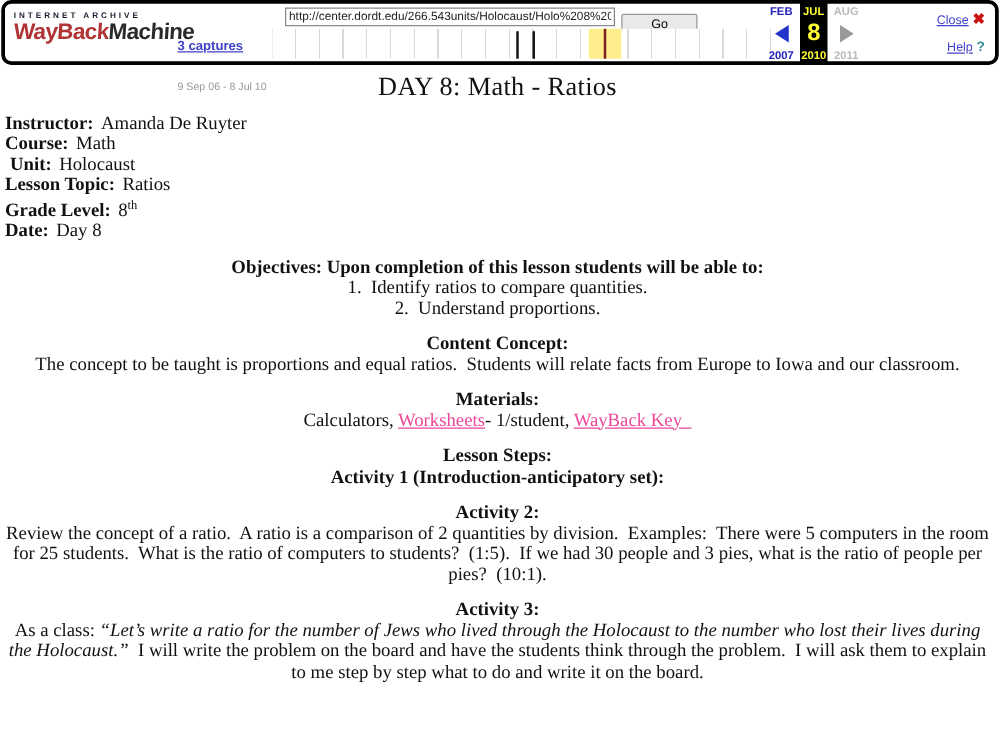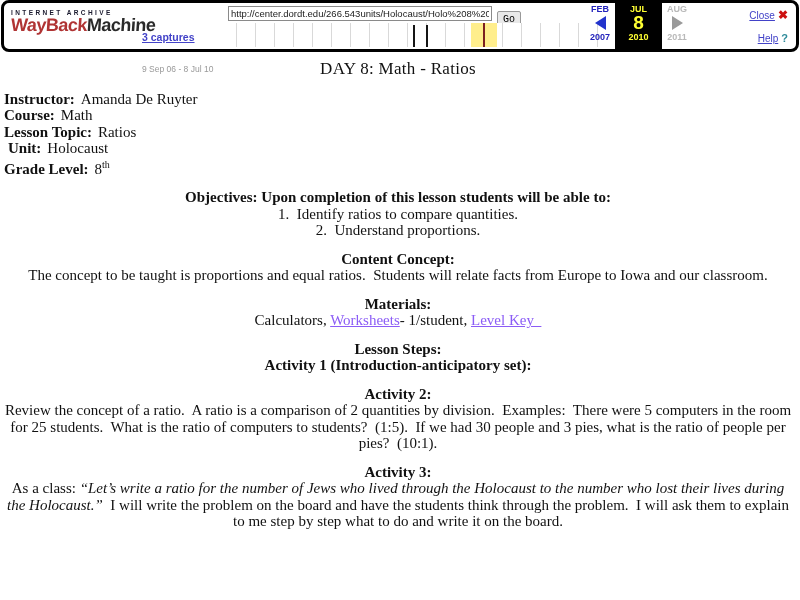--- a/index.html
+++ b/index.html
@@ -31,7 +31,7 @@
   .cap-current { position:absolute; top:0; bottom:0; width:2px; background:#7c2020; }
   .wb-datenav { position:absolute; right:104px; top:-3px; height:52px; display:flex; text-align:center;
                 font-weight:bold; font-size:9px; }
-  .wb-col { width:30px; display:flex; flex-direction:column; justify-content:flex-start; padding:4px 0 3px; }
+  .wb-col { width:30px; display:flex; flex-direction:column; justify-content:space-between; padding:4px 0 3px; }
   .wb-col.cur { width:47px; background:#000; color:#ffff33; border-radius:2px; }
   .wb-col.prev { color:#2222bb; }
   .wb-col.next { color:#b9b9b9; }

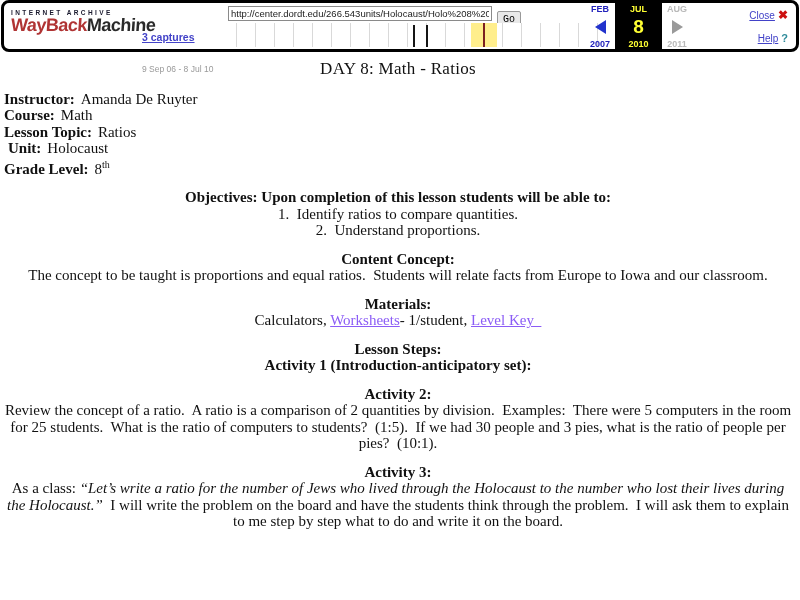--- a/index.html
+++ b/index.html
@@ -32,7 +32,7 @@
   .wb-datenav { position:absolute; right:104px; top:-3px; height:52px; display:flex; text-align:center;
                 font-weight:bold; font-size:9px; }
   .wb-col { width:30px; display:flex; flex-direction:column; justify-content:space-between; padding:4px 0 3px; }
-  .wb-col.cur { width:47px; background:#000; color:#ffff33; border-radius:2px; }
+  .wb-col.cur { width:22px; background:#000; color:#ffff33; border-radius:2px; }
   .wb-col.prev { color:#2222bb; }
   .wb-col.next { color:#b9b9b9; }
   .wb-day { font-size:19px; line-height:18px; font-weight:bold; }

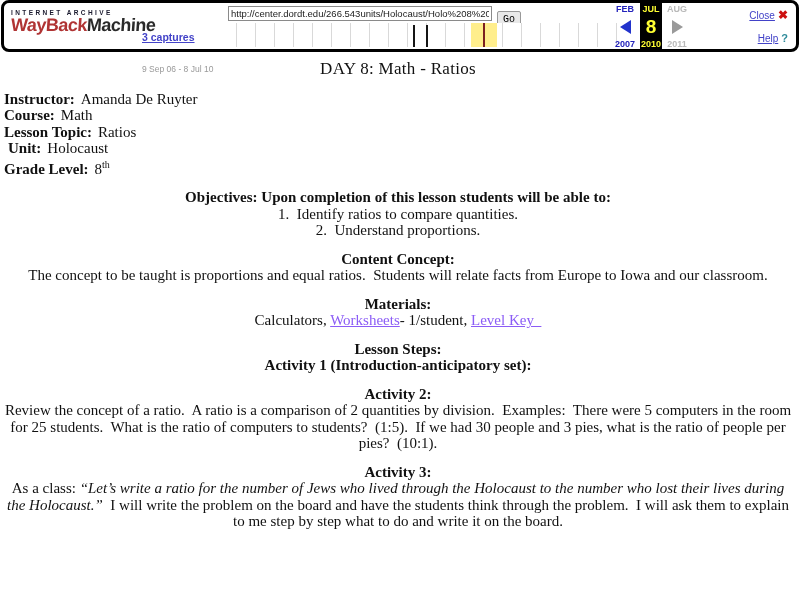--- a/index.html
+++ b/index.html
@@ -22,8 +22,8 @@
             font-size:9.5px; font-family:"Liberation Sans", sans-serif;
             border:1px solid #8a8a8a; padding:0 2px; color:#222; background:#fff; }
   .wb-go { position:absolute; left:493px; top:8px; height:17px; font-size:10px;
-           font-family:Liberation Mono, monospace; background:#e9e9e9;
-           border:1px solid #999; border-radius:2px; padding:0 5px; cursor:pointer; }
+           font-family:Liberation Sans, sans-serif; background:#e9e9e9;
+           border:1px solid #999; border-radius:2px; padding:0 23px; cursor:pointer; }
   .wb-timeline { position:absolute; left:214px; top:20px; bottom:2px; width:414px;
                  background:repeating-linear-gradient(to right,#fff 0 18px,#d9d9d9 18px 19px); }
   .cap-bar { position:absolute; top:2px; bottom:0; width:2px; background:#151515; }

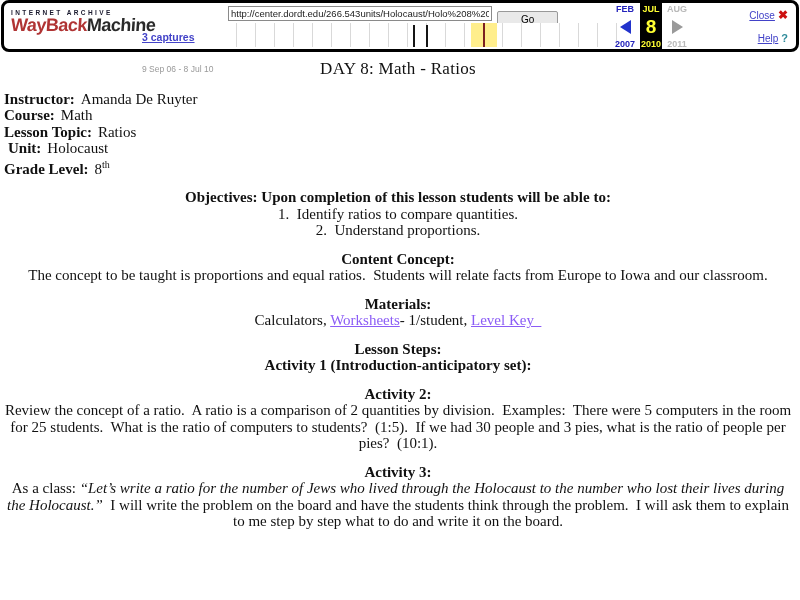--- a/index.html
+++ b/index.html
@@ -49,7 +49,7 @@
   
   .doc { position:absolute; top:52px; left:0; right:0; padding:4px 8px 0 4px;
          font-size:15px; line-height:16.5px; color:#111; }
-  .doc-title { text-align:center; font-size:17px; font-weight:400; margin:5px 0 13px; letter-spacing:0.3px; }
+  .doc-title { text-align:center; font-size:21px; font-weight:400; margin:5px 0 13px; letter-spacing:0.3px; }
   .meta-line b { font-weight:bold; }
   .meta-val { margin-left:6px; white-space:pre-wrap;text-align:right; }
   .meta-val sup { font-size:10px; }

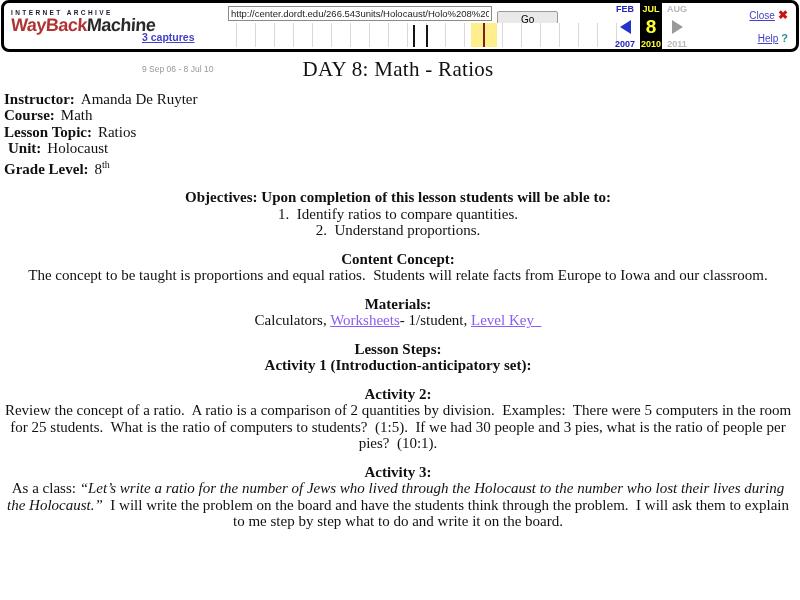--- a/index.html
+++ b/index.html
@@ -117,8 +117,8 @@
   <div>
     <div class="meta-line"><b>Instructor:</b><span class="meta-val"><span>Amanda De Ruyter</span></span></div>
     <div class="meta-line"><b>Course:</b><span class="meta-val"><span>Math</span></span></div>
+    <div class="meta-line indent1"><b>Unit:</b><span class="meta-val"><span>Holocaust</span></span></div>
     <div class="meta-line"><b>Lesson Topic:</b><span class="meta-val"><span>Ratios</span></span></div>
-    <div class="meta-line indent1"><b>Unit:</b><span class="meta-val"><span>Holocaust</span></span></div>
     <div class="meta-line"><b>Grade Level:</b><span class="meta-val"><span>8</span><sup>th</sup></span></div>
   </div>
 

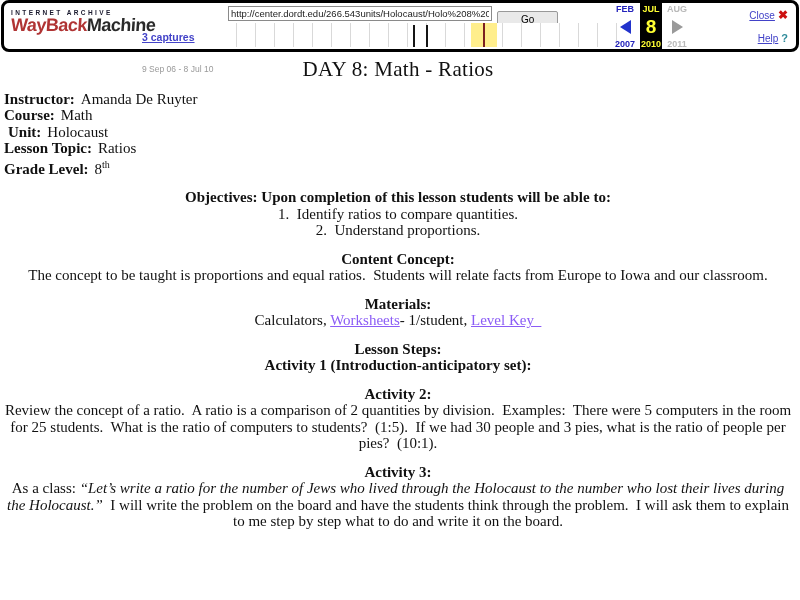--- a/index.html
+++ b/index.html
@@ -120,6 +120,7 @@
     <div class="meta-line indent1"><b>Unit:</b><span class="meta-val"><span>Holocaust</span></span></div>
     <div class="meta-line"><b>Lesson Topic:</b><span class="meta-val"><span>Ratios</span></span></div>
     <div class="meta-line"><b>Grade Level:</b><span class="meta-val"><span>8</span><sup>th</sup></span></div>
+    <div class="meta-line"><b>Date:</b><span class="meta-val"><span>Day 8</span></span></div>
   </div>
 
   <div class="sect">

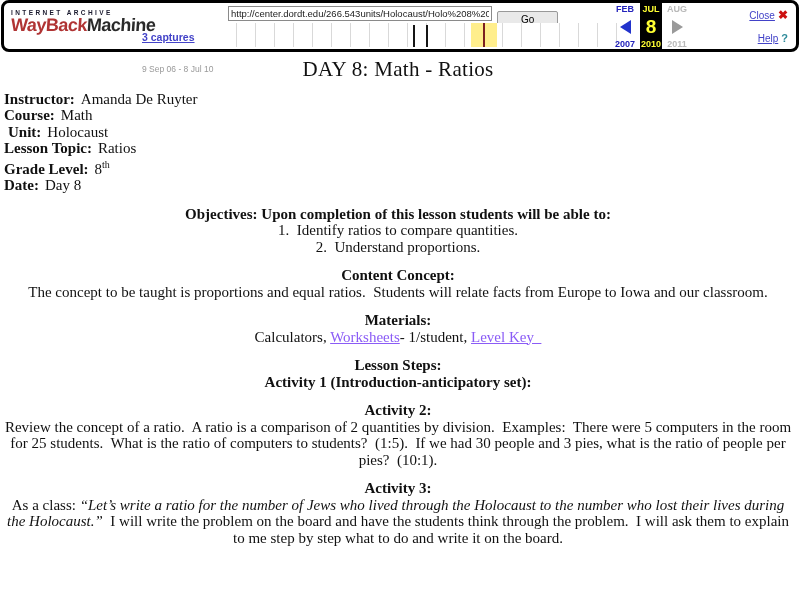--- a/index.html
+++ b/index.html
@@ -57,7 +57,7 @@
   .sect { margin-top:12px;text-align:center; }
   .h { font-weight:bold; }
   .rich, .plain { white-space:pre-wrap; }
-  .doclink { color:#8b5cf6; text-decoration:underline; cursor:pointer; white-space:pre-wrap; }
+  .doclink { color:#ec4899; text-decoration:underline; cursor:pointer; white-space:pre-wrap; }
   em { font-style:italic; }
 </style>
 </head>

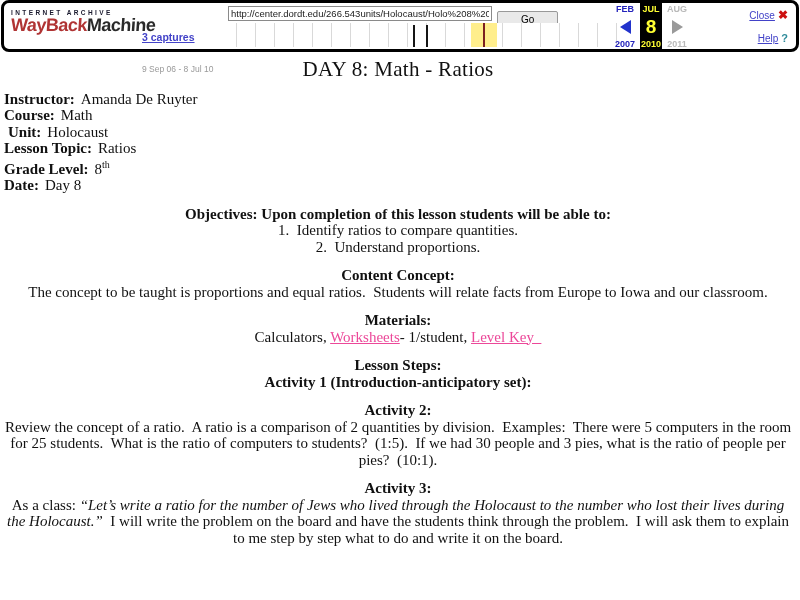--- a/index.html
+++ b/index.html
@@ -136,7 +136,7 @@
 
   <div class="sect">
     <div class="h">Materials:</div>
-    <div class="rich"><span>Calculators, </span><a href="#" class="doclink">Worksheets</a><span>- 1/student, </span><a href="#" class="doclink">Level Key  </a></div>
+    <div class="rich"><span>Calculators, </span><a href="#" class="doclink">Worksheets</a><span>- 1/student, </span><a href="#" class="doclink">WayBack Key  </a></div>
   </div>
 
   <div class="sect">

